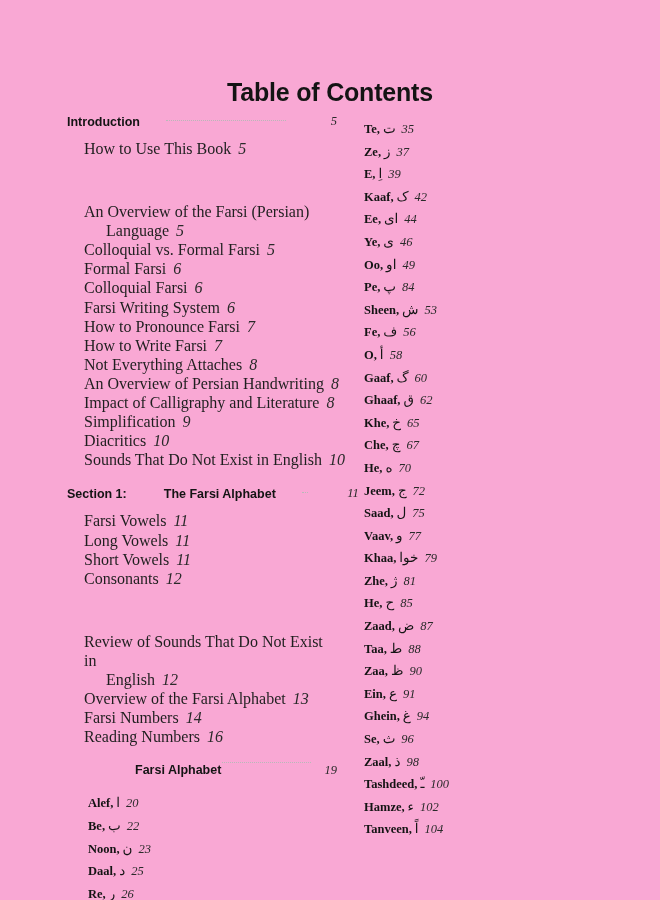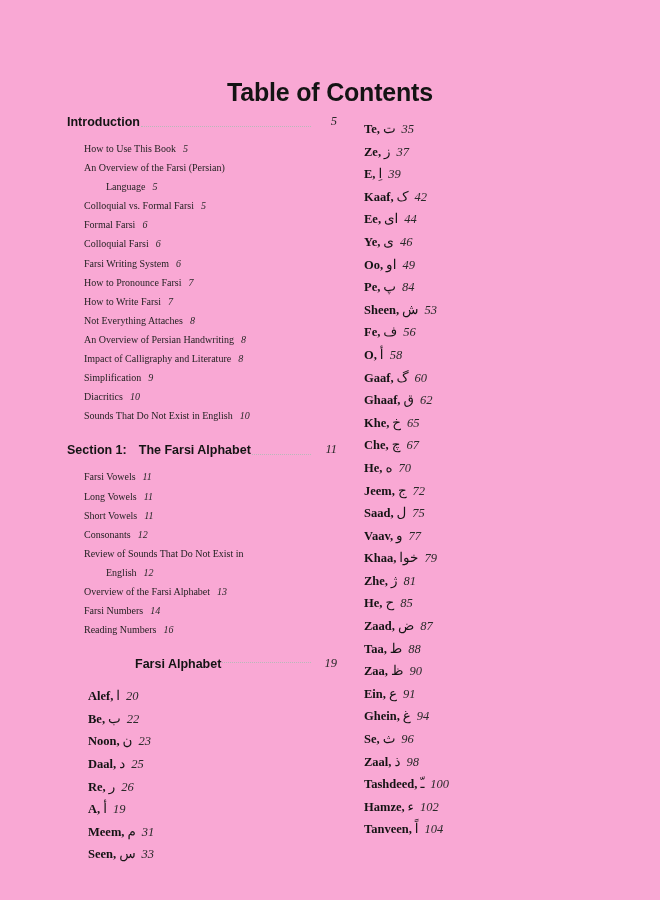--- a/index.html
+++ b/index.html
@@ -56,8 +56,9 @@
   }
   .heading-row {
     display: flex;
-    align-items: flex-end;
+    align-items: center;
     width: 100%;
+    gap: 25px;
   }
   .heading-label {
     flex: 0 0 auto;

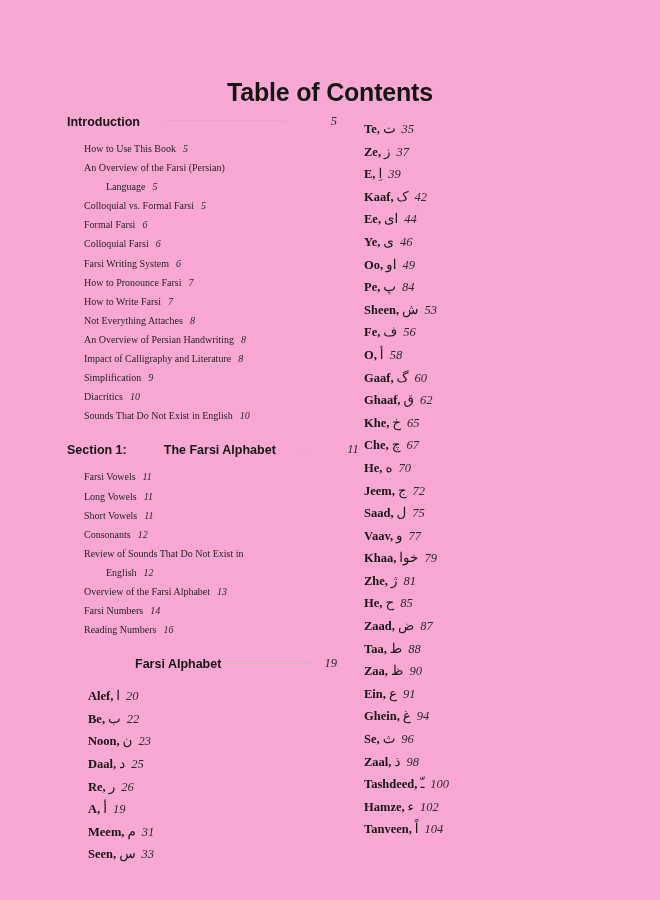--- a/index.html
+++ b/index.html
@@ -105,7 +105,7 @@
   .entry {
     position: relative;
     font-family: "Liberation Serif", "DejaVu Serif", serif;
-    font-size: 10px;
+    font-size: 16px;
     line-height: 19.1px;
     color: #1f1f1f;
     padding-left: 17px;

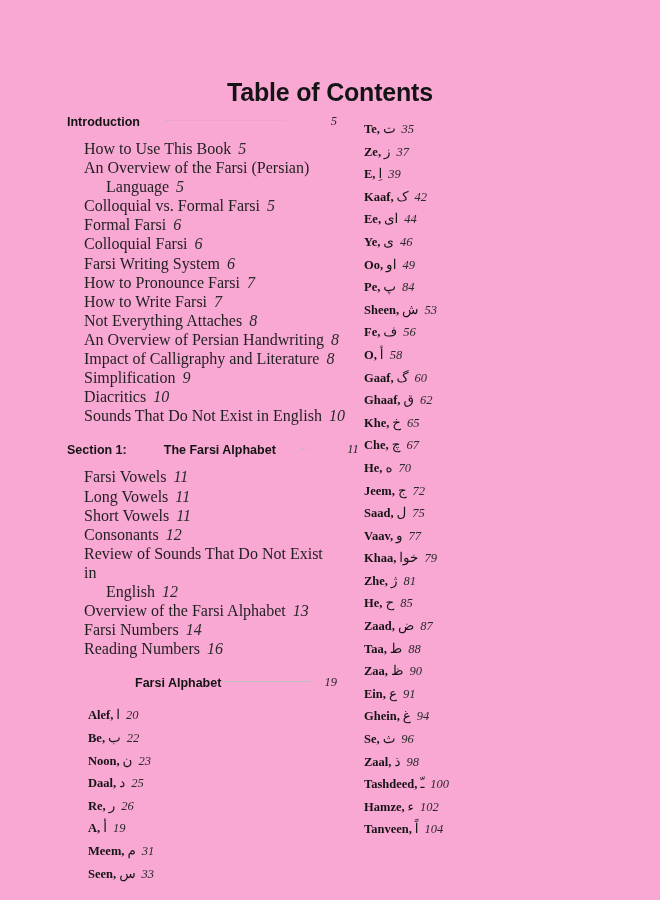--- a/index.html
+++ b/index.html
@@ -121,6 +121,7 @@
     white-space: normal;
     padding-left: 17px;
     text-indent: 0;
+    margin-top: 44px;
   }
   .entry-wrap .line2 {
     display: block;

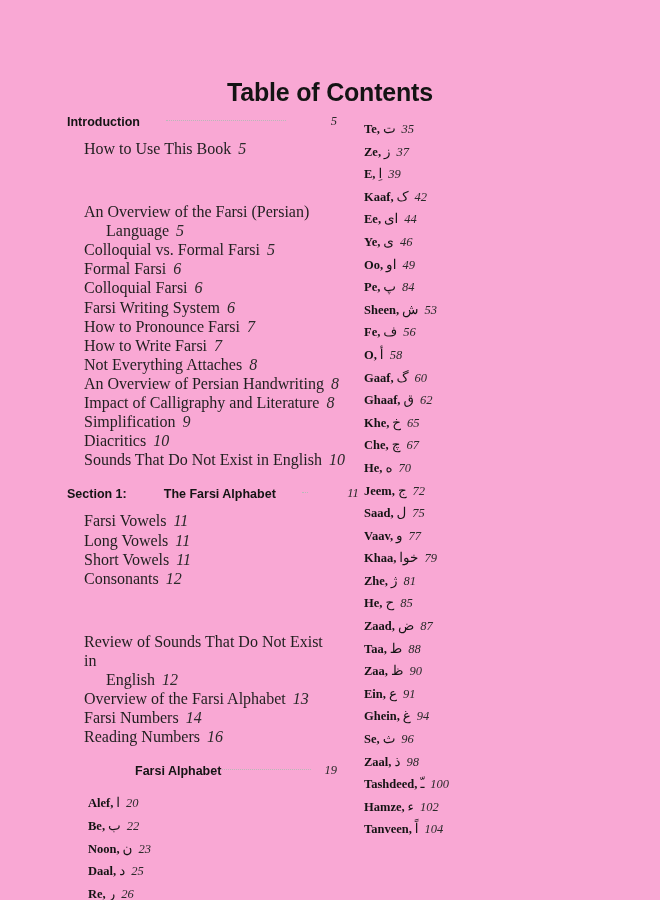--- a/index.html
+++ b/index.html
@@ -90,7 +90,7 @@
   }
   .heading-cont {
     display: flex;
-    align-items: center;
+    align-items: flex-start;
     width: 100%;
     padding-left: 68px;
     box-sizing: border-box;

